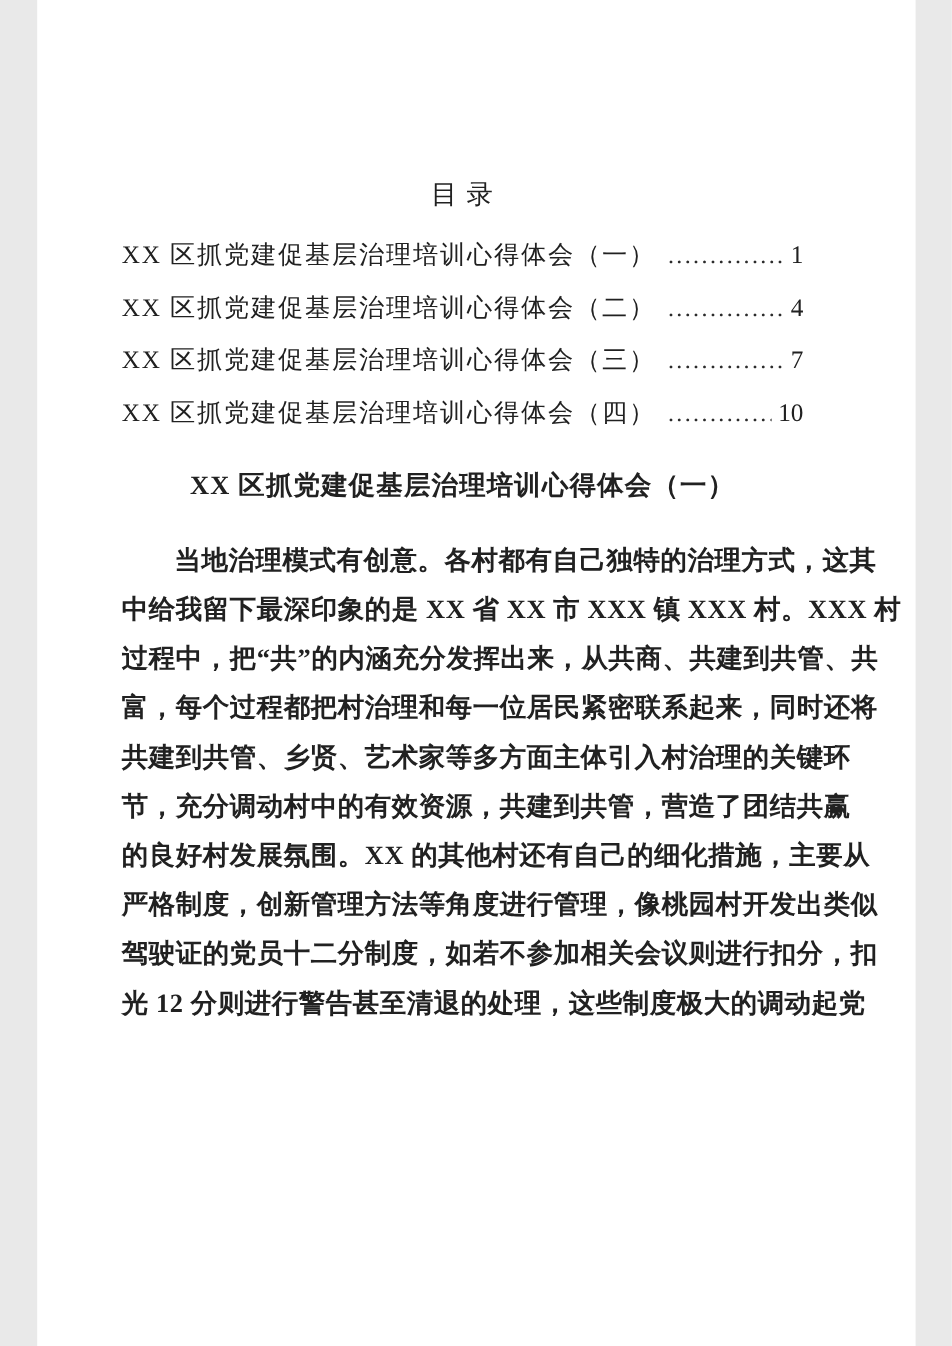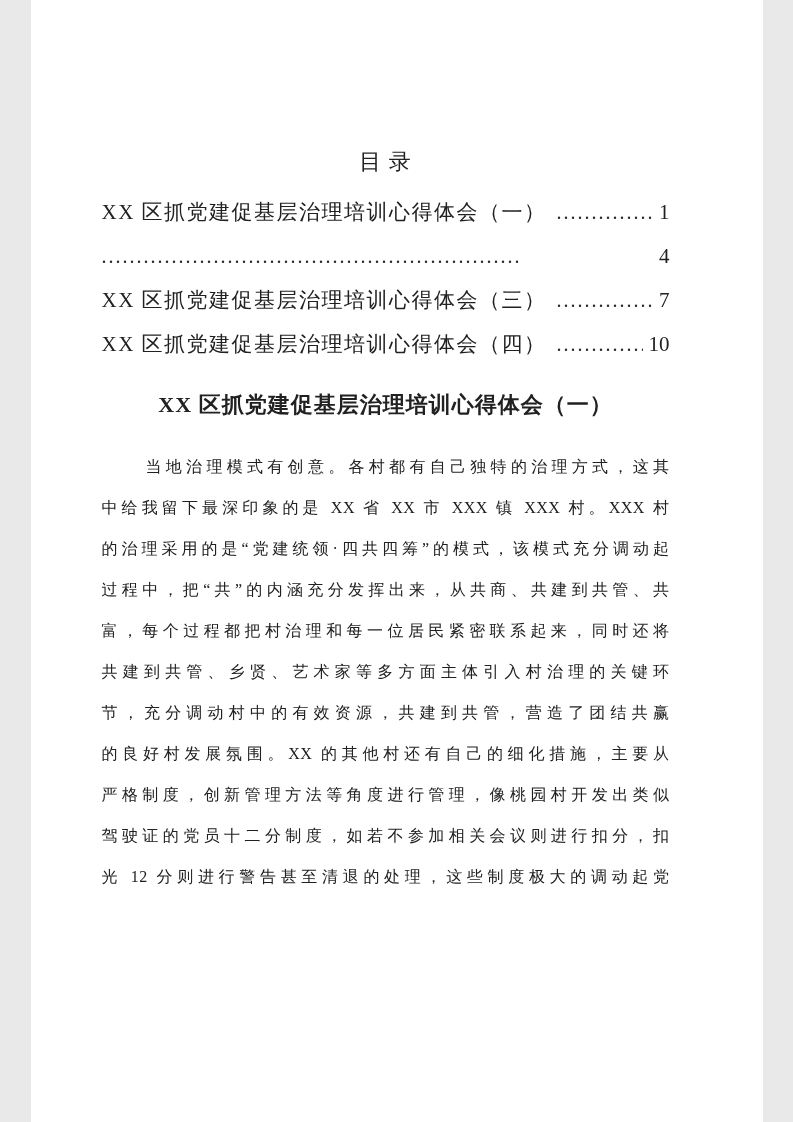--- a/index.html
+++ b/index.html
@@ -102,6 +102,7 @@
     </div>
 
     <div class="toc-row">
+      <span class="toc-label">XX 区抓党建促基层治理培训心得体会（二）</span>
       <span class="toc-leader">............................................................</span>
       <span class="toc-page">4</span>
     </div>

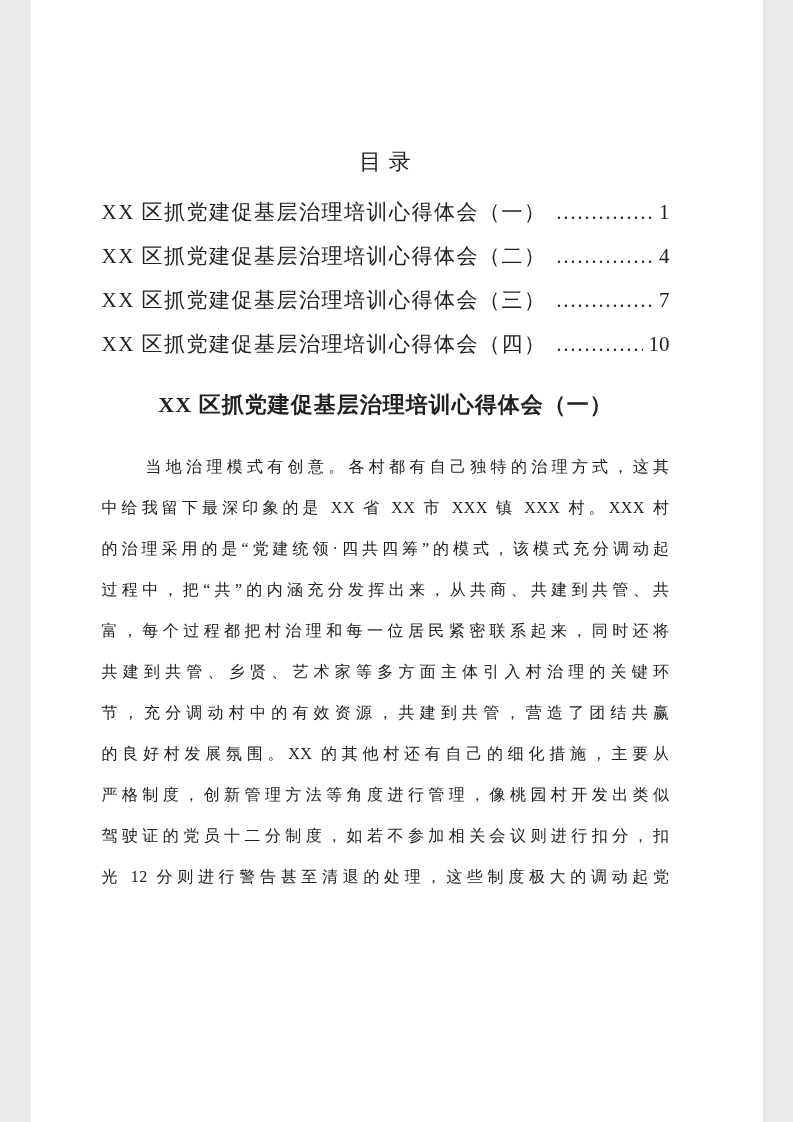--- a/index.html
+++ b/index.html
@@ -75,13 +75,14 @@
     margin-top: 26px;
   }
   .body-line {
-    font-size: 16px;
+    font-size: 22px;
     line-height: 41px;
     height: 41px;
     text-align: justify;
     text-align-last: justify;
     white-space: nowrap;
     letter-spacing: 0.5px;
+    font-weight: bold;
   }
   .body-line.first {
     text-indent: 44px;

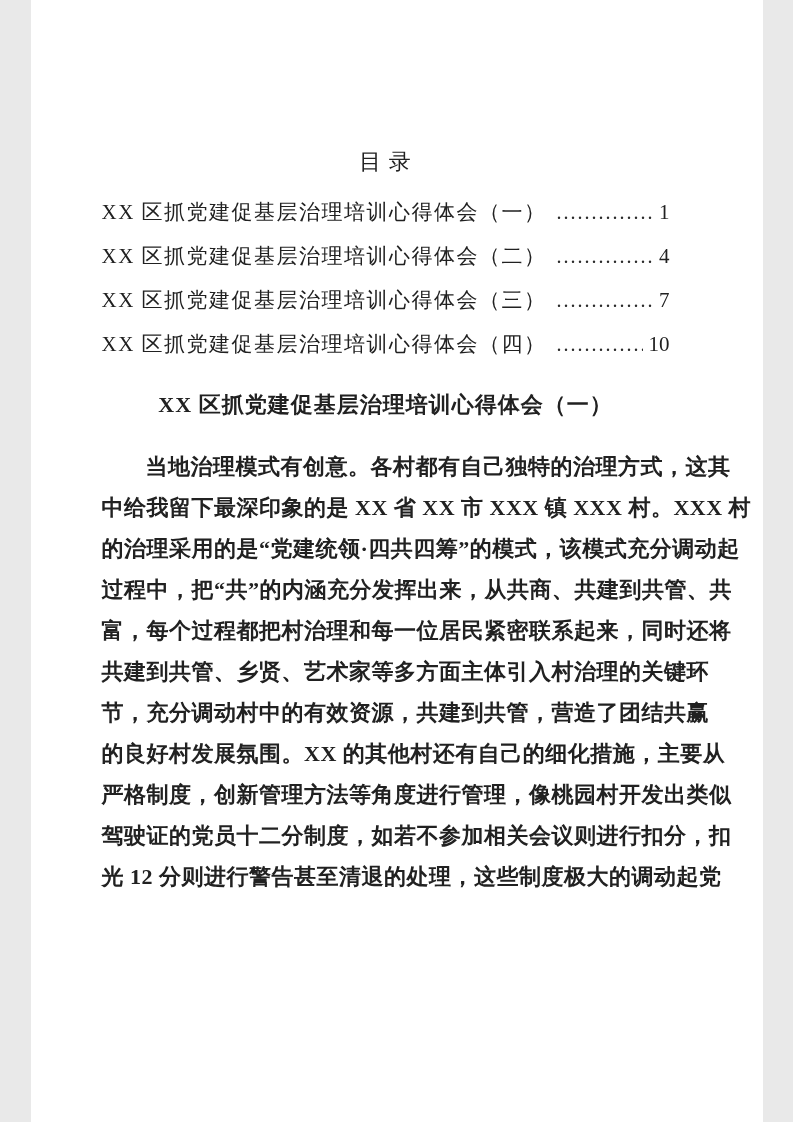--- a/index.html
+++ b/index.html
@@ -128,7 +128,6 @@
 
     <div class="body-line">中给我留下最深印象的是 XX 省 XX 市 XXX 镇 XXX 村。XXX 村</div>
 
-    <div class="body-line">的治理采用的是“党建统领·四共四筹”的模式，该模式充分调动起</div>
 
 
     <div class="body-line">过程中，把“共”的内涵充分发挥出来，从共商、共建到共管、共</div>

